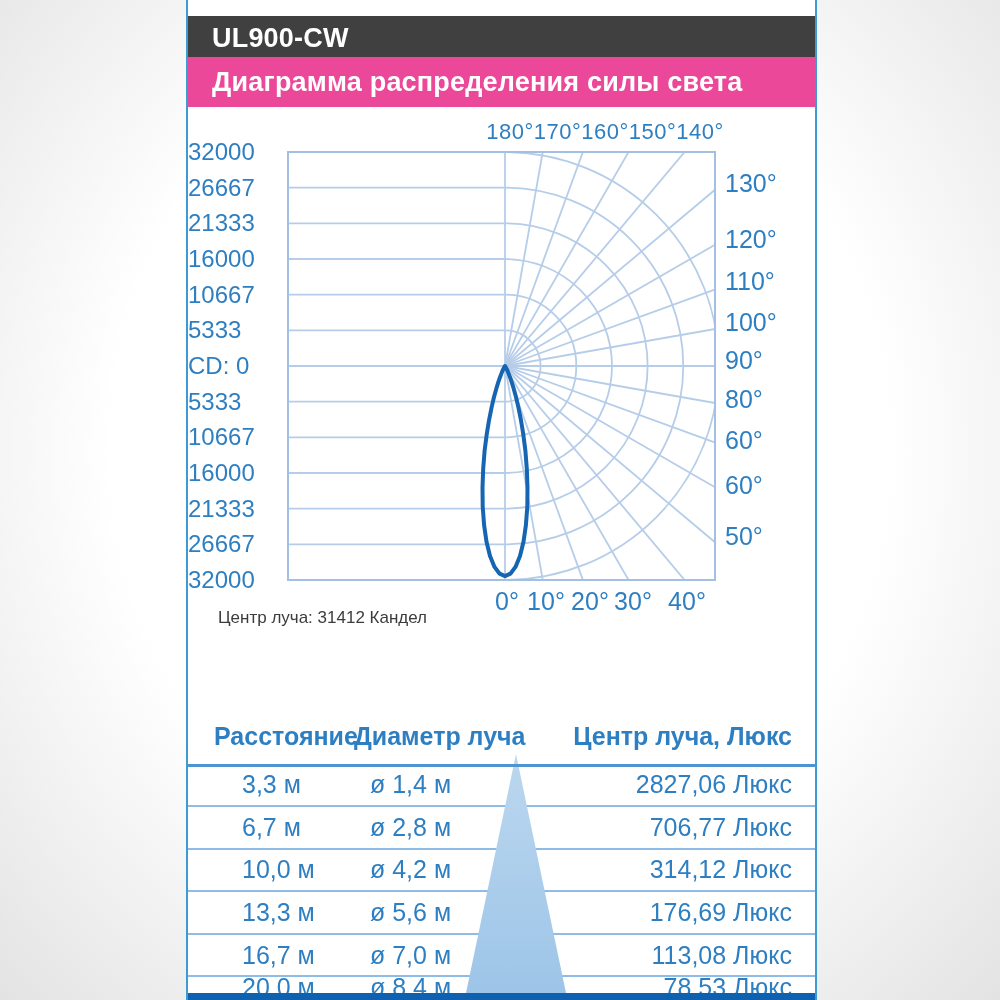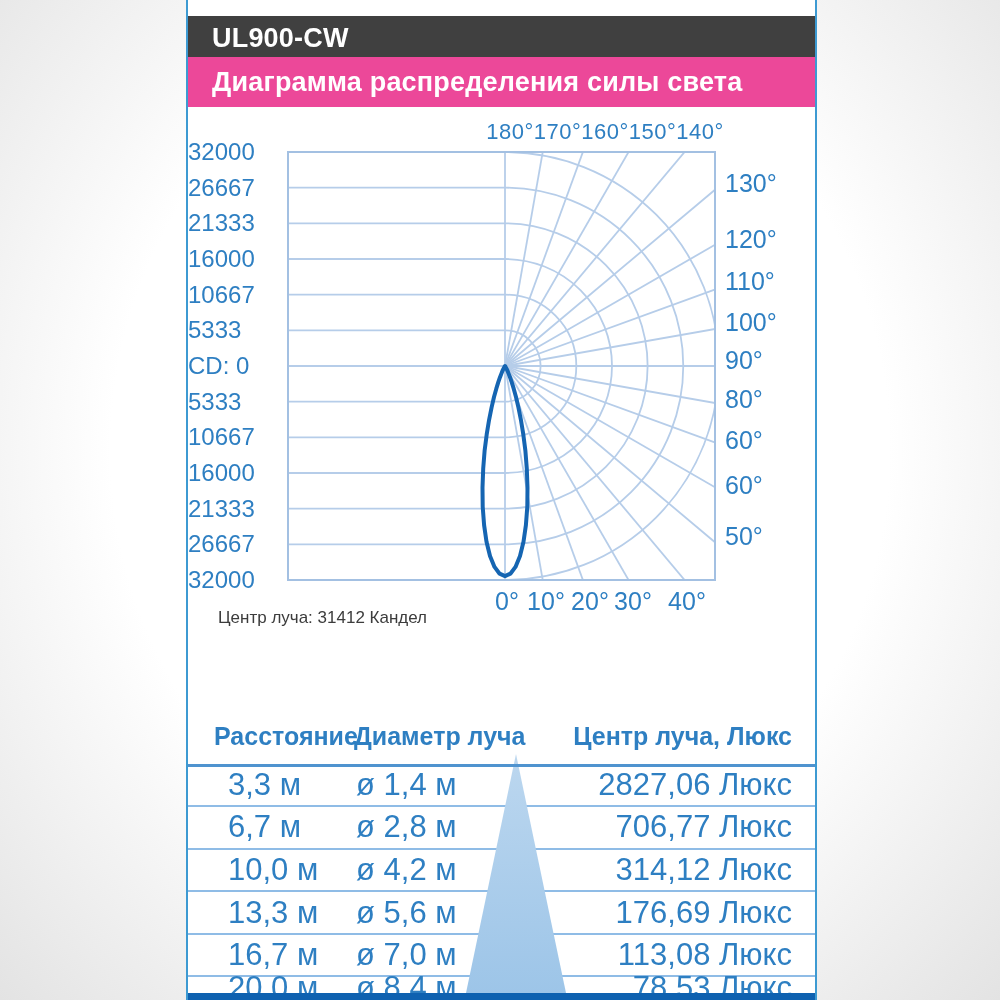--- a/index.html
+++ b/index.html
@@ -36,7 +36,7 @@
   #header-underline{position:absolute;left:188px;top:764px;width:627px;height:3px;background:#4f93cf;z-index:5;}
   .trow{position:absolute;left:188px;width:627px;box-sizing:border-box;border-bottom:2px solid #8fbce6;z-index:1;overflow:visible;}
   .trow.last{border-bottom:none;}
-  .cell{position:absolute;top:0;height:100%;display:flex;align-items:center;font-size:31px;color:#2e7fc2;white-space:nowrap;}
+  .cell{position:absolute;top:0;height:100%;display:flex;align-items:center;font-size:25px;color:#2e7fc2;white-space:nowrap;margin-left:14px;}
   .cell.dist{left:40px;}
   .cell.diam{left:168px;}
   .cell.lux{right:23px;}

